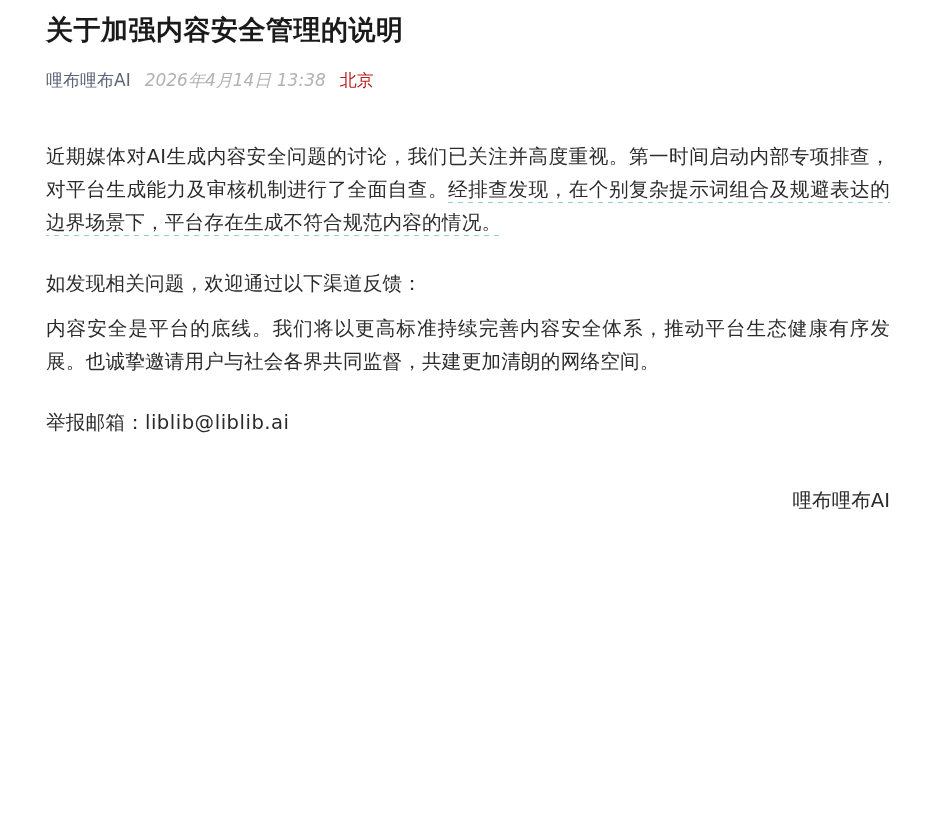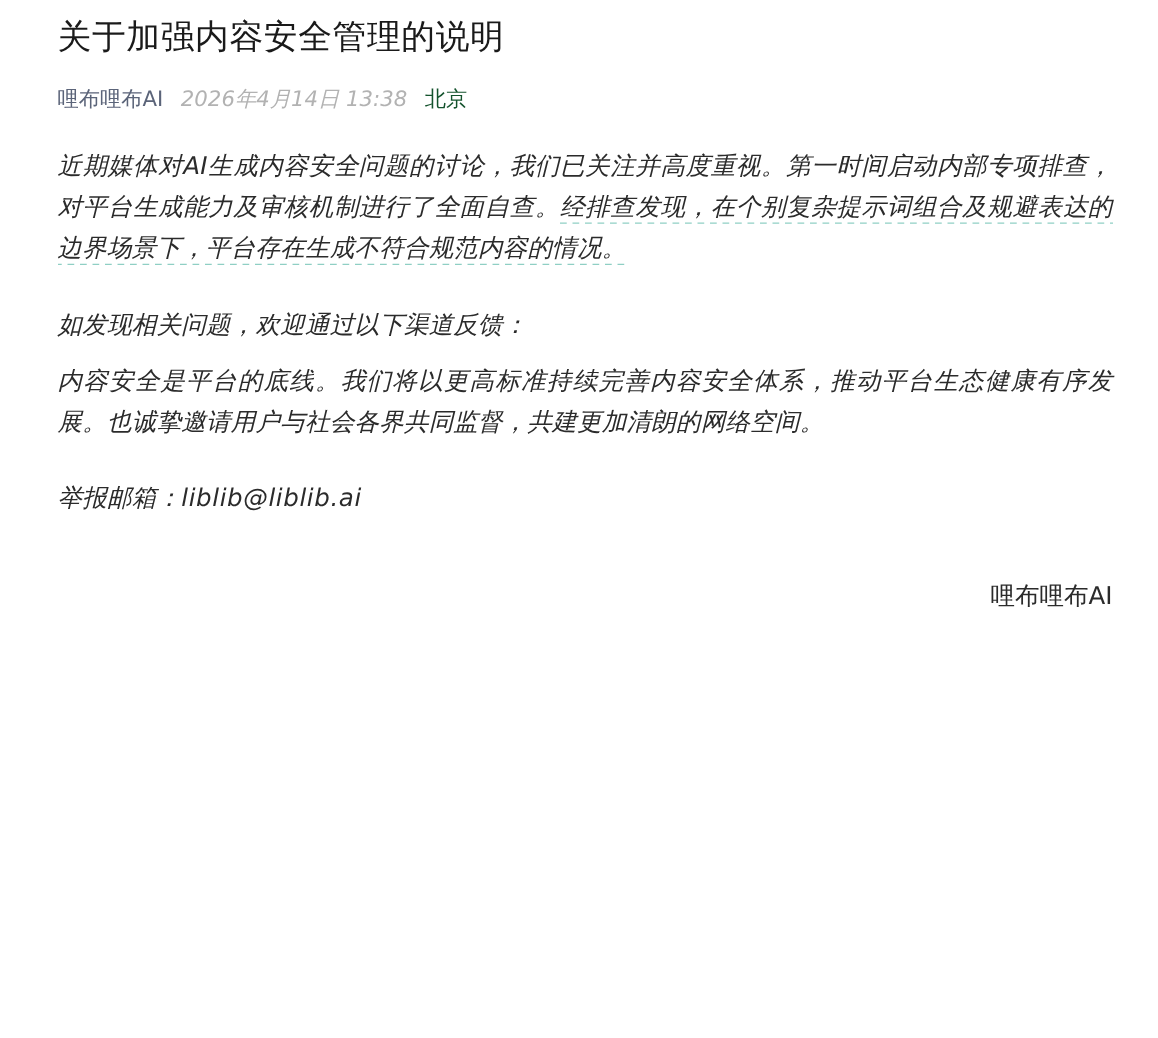--- a/index.html
+++ b/index.html
@@ -24,7 +24,7 @@
       margin: 0;
       padding-top: 10px;
       font-size: 27px;
-      font-weight: normal;
+      font-weight: bold;
       line-height: 40px;
       color: #1a1a1a;
       letter-spacing: 0.5px;

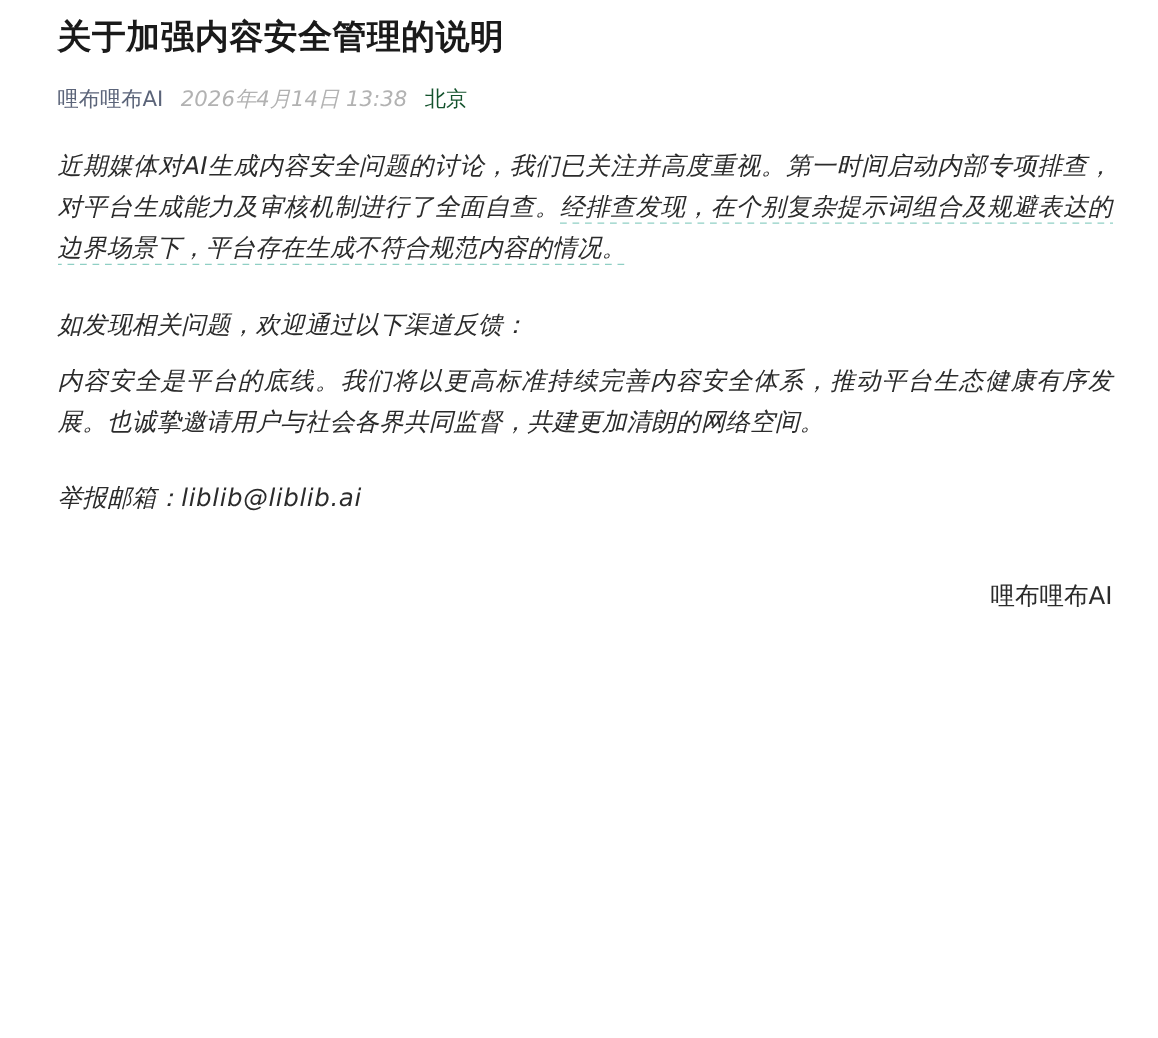--- a/index.html
+++ b/index.html
@@ -39,7 +39,7 @@
     }
     .meta .author { color: #576b95; color: #5b6479; }
     .meta .date { color: #b2b2b2; font-style: italic; }
-    .meta .loc { color: #14532d; }
+    .meta .loc { color: #b91c1c; }
     .body {
       margin-top: 24px;
       font-size: 19.6px;

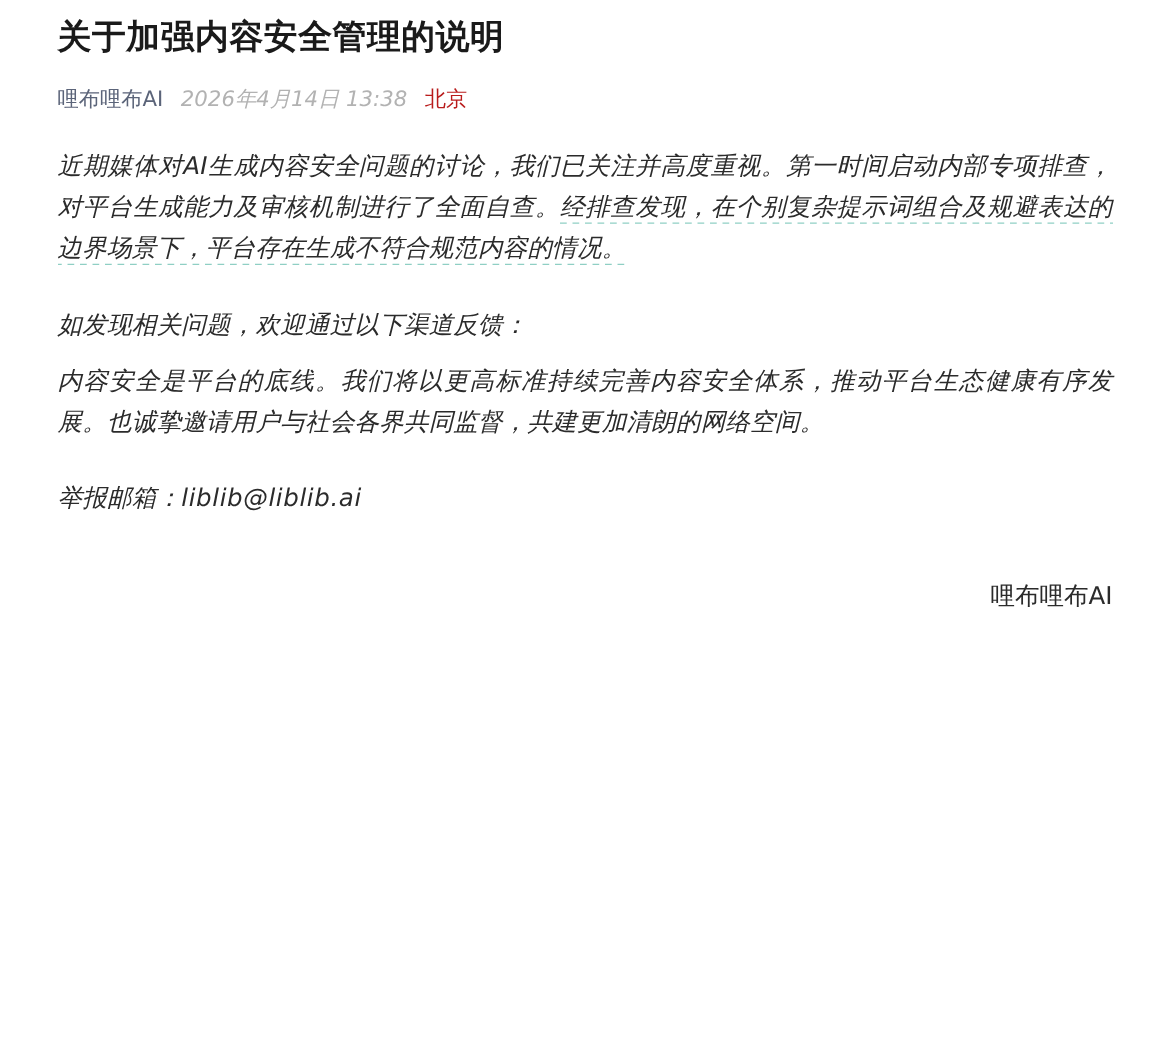--- a/index.html
+++ b/index.html
@@ -41,13 +41,12 @@
     .meta .date { color: #b2b2b2; font-style: italic; }
     .meta .loc { color: #b91c1c; }
     .body {
-      margin-top: 24px;
+      margin-top: 48px;
       font-size: 19.6px;
       line-height: 33px;
       color: #2b2b2b;
       text-align: justify;
       letter-spacing: 0.2px;
-      font-style: italic;
     }
     .para {
       margin: 0 0 28px 0;

